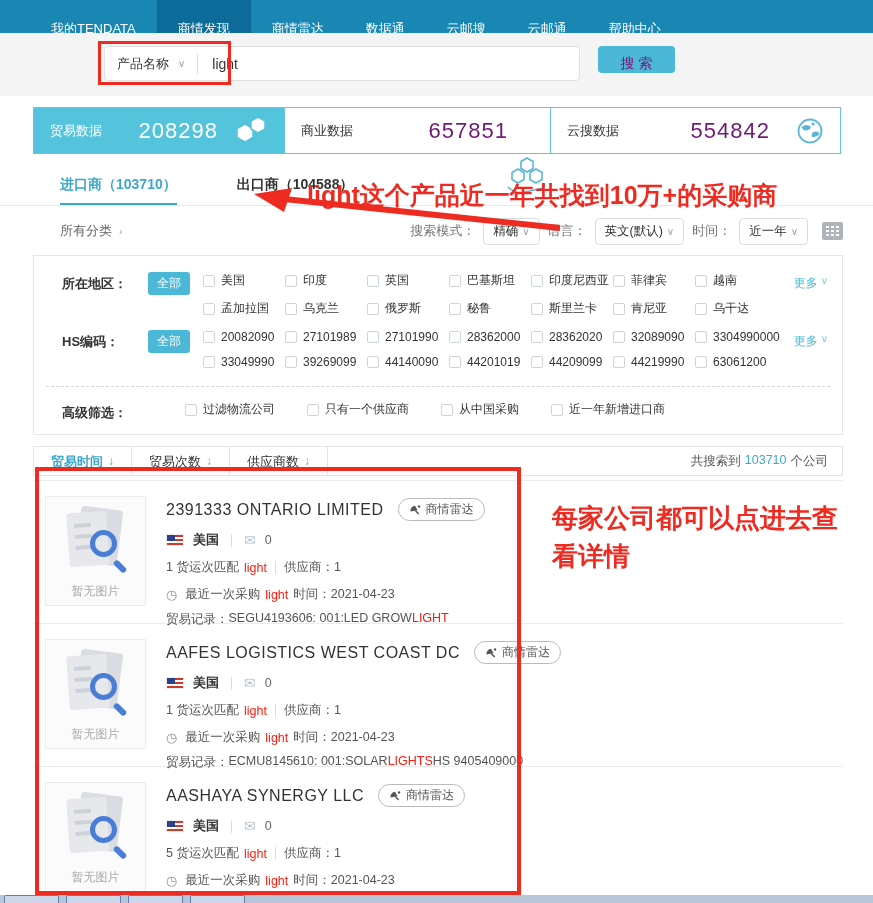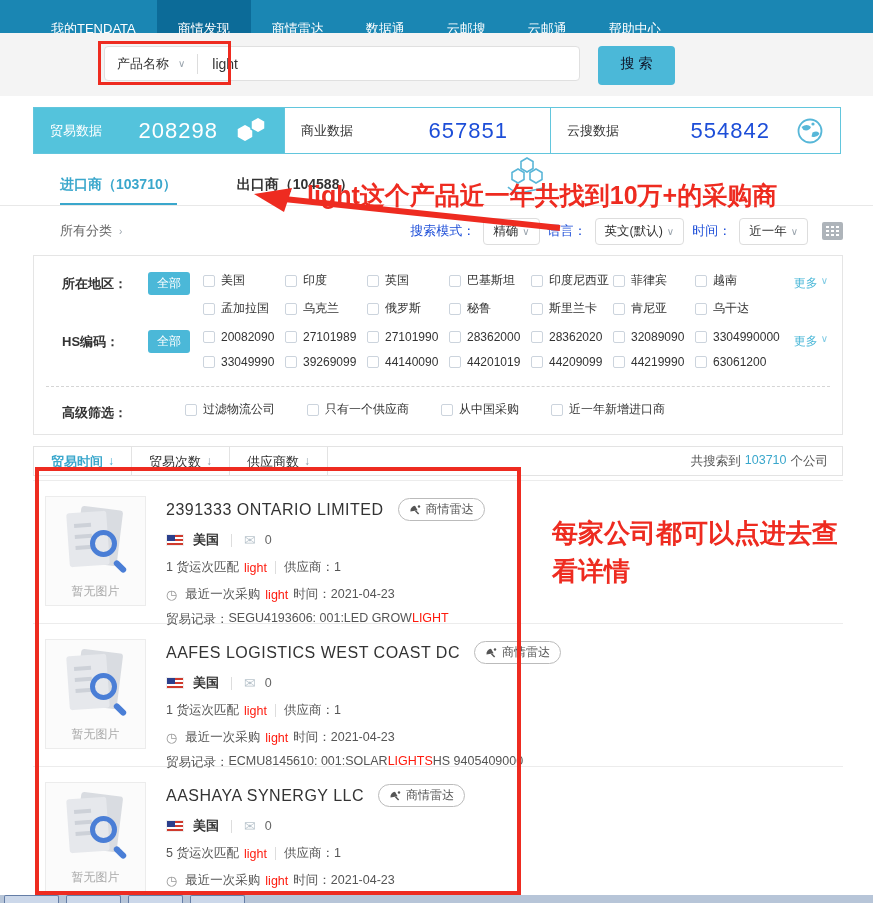--- a/index.html
+++ b/index.html
@@ -21,8 +21,8 @@
   .vdiv { width:1px; height:20px; background:#ddd; }
   .search-input { border:none; outline:none; flex:1; padding-left:14px; font-size:14px; color:#333;
     font-family:"Liberation Sans", sans-serif; background:transparent; }
-  .search-btn { position:absolute; left:598px; top:13px; width:77px; height:39px; background:#4bb8d8;
-    border-radius:4px; color:#0f172a; font-size:14px; text-align:center; line-height:35px; cursor:pointer; }
+  .search-btn { position:absolute; left:598px; top:13px; width:77px; height:27px; background:#4bb8d8;
+    border-radius:4px; color:#701a75; font-size:14px; text-align:center; line-height:35px; cursor:pointer; }
 
   
   .stats { margin:11px 32px 0 33px; height:47px; border:1px solid #62c6dd; display:flex; }

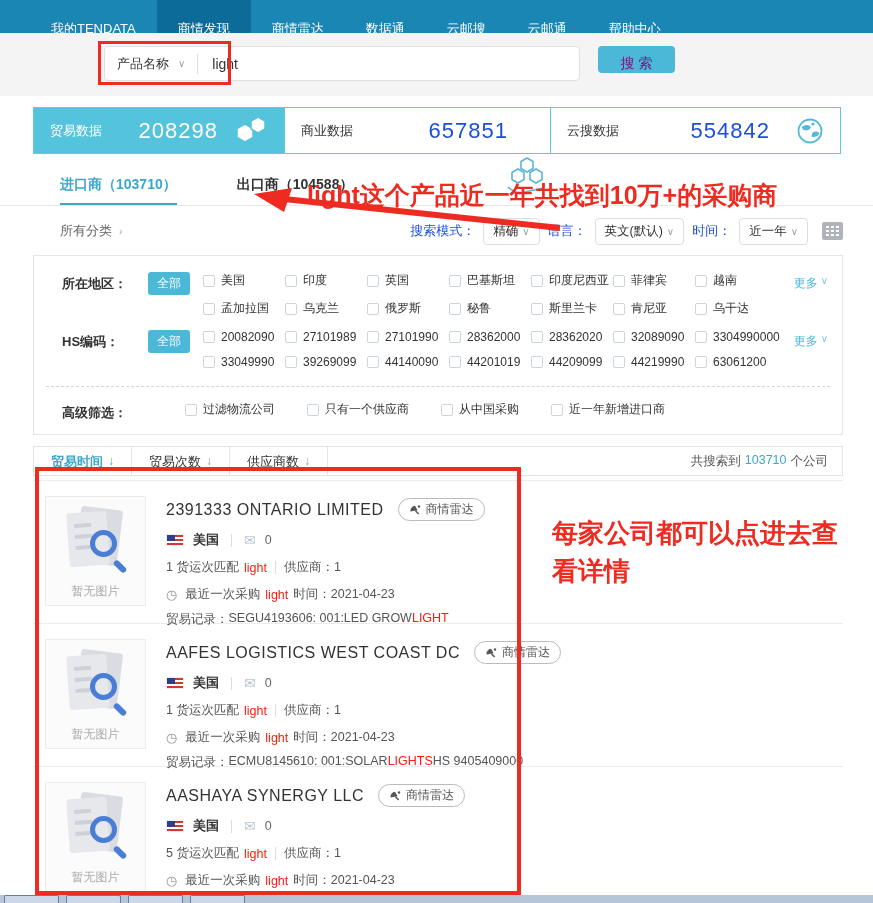--- a/index.html
+++ b/index.html
@@ -33,7 +33,7 @@
   .stat-label { font-size:13px; }
   .stat-1 .stat-label { color:#fff; }
   .stat-value { font-size:22px; margin-left:auto; letter-spacing:1px; }
-  .stat-2 .stat-value, .stat-3 .stat-value { color:#1d4ed8; margin-right:26px;text-align:center; }
+  .stat-2 .stat-value, .stat-3 .stat-value { color:#701a75; margin-right:26px;text-align:center; }
   .stat-1 .stat-value { margin-right:14px; }
   .stat-icon { flex:none; display:flex; }
 

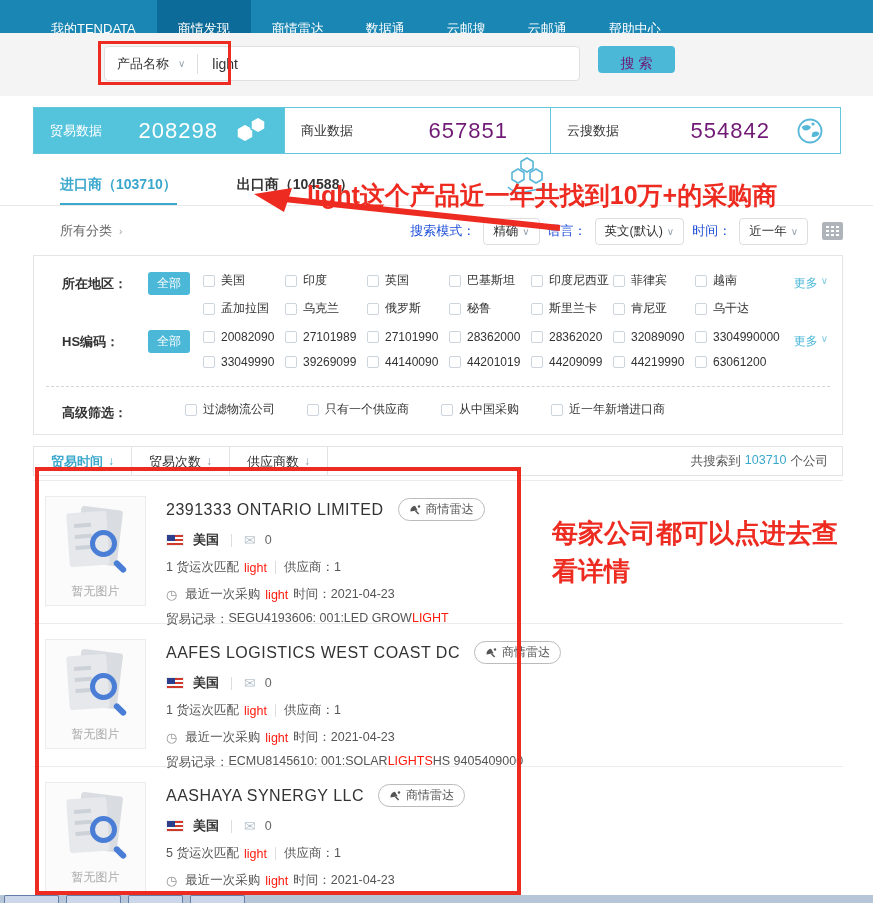--- a/index.html
+++ b/index.html
@@ -47,7 +47,7 @@
   .filter-header { margin-top:8px; height:34px; display:flex; align-items:center; }
   .breadcrumb { margin-left:60px; font-size:13px; color:#666; display:flex; gap:7px; align-items:center; cursor:pointer; }
   .fh-right { margin-left:auto; display:flex; align-items:center; gap:8px; padding-right:30px; }
-  .fh-label { font-size:13px; color:#1d4ed8;text-align:center; }
+  .fh-label { font-size:13px; color:#737373;text-align:center; }
   .sel { border:1px solid #ddd; border-radius:4px; height:27px; display:flex; align-items:center;
     padding:0 9px; gap:4px; font-size:12.5px; color:#333; background:#fff; cursor:pointer; white-space:nowrap; }
   .cal { width:21px; height:18px; background:#aeb4ba; border-radius:2px; position:relative; margin-left:6px; cursor:pointer; }

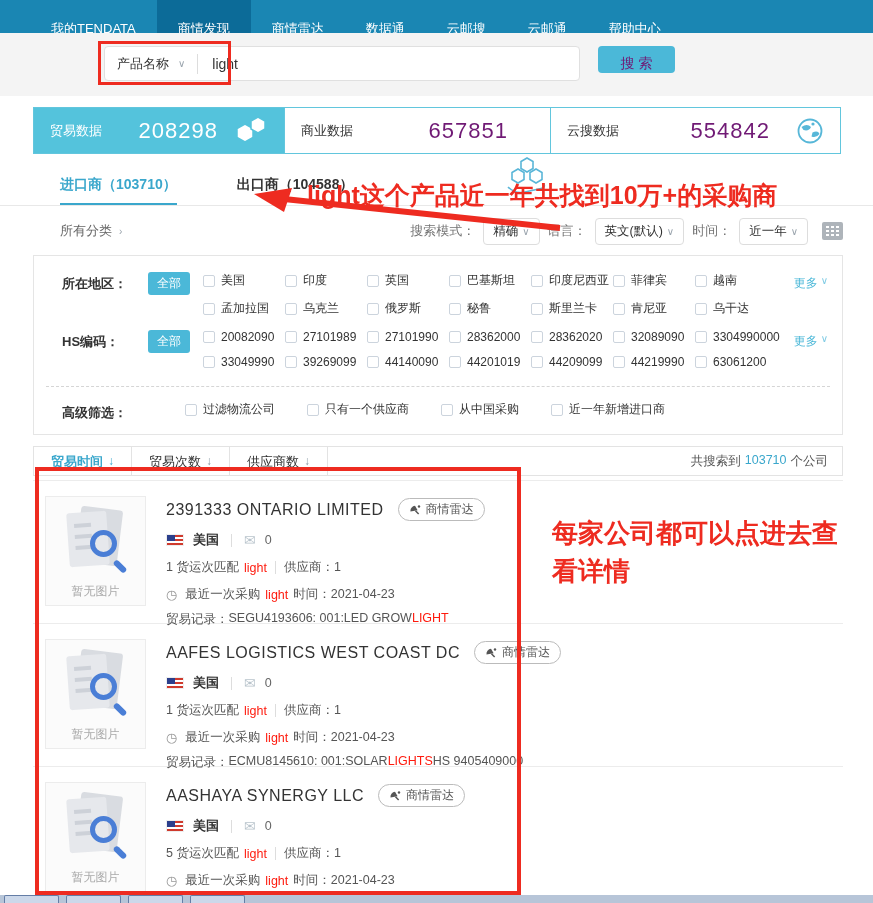--- a/index.html
+++ b/index.html
@@ -111,7 +111,7 @@
   .ann-rect-search { position:absolute; left:98px; top:41px; width:133px; height:44px; border:3px solid #ee2b20; z-index:50; pointer-events:none; }
   .ann-rect-cards { position:absolute; left:35px; top:467px; width:486px; height:428px; border:4px solid #ee2b20; z-index:50; pointer-events:none; }
   .ann-top-note { position:absolute; left:307px; top:179px; font-size:25px; font-weight:bold; color:#ee2b20; z-index:51; white-space:nowrap; }
-  .ann-side-note { position:absolute; left:552px; top:514px; font-size:26px; font-weight:bold; color:#ee2b20; line-height:38px; z-index:51; }
+  .ann-side-note { position:absolute; left:552px; top:499px; font-size:26px; font-weight:bold; color:#ee2b20; line-height:38px; z-index:51; }
   .ann-arrow { position:absolute; left:252px; top:186px; z-index:51; pointer-events:none; }
   .hand-icon { position:absolute; left:503px; top:156px; z-index:40; }
 

